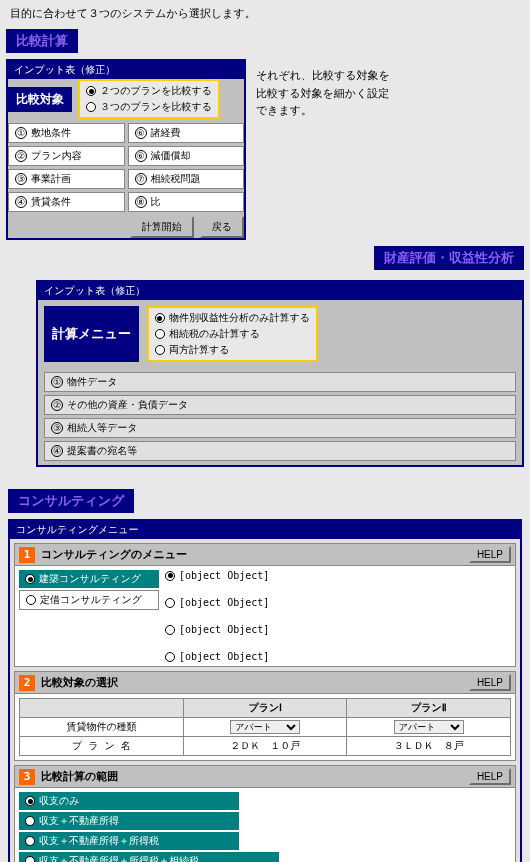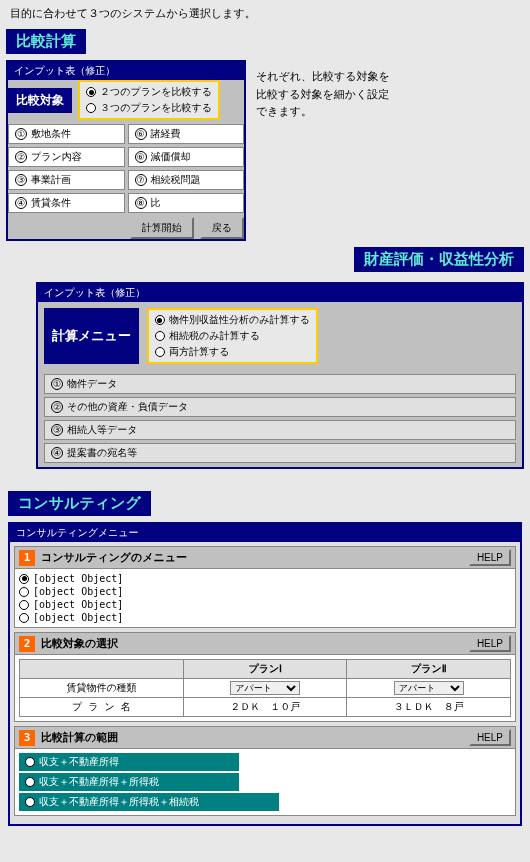--- a/index.html
+++ b/index.html
@@ -26,8 +26,8 @@
     .section-label {
       display: inline-block;
       background: #000080;
-      color: #5eead4;
-      font-size: 15px;
+      color: #8b5cf6;
+      font-size: 13px;
       font-weight: bold;
       padding: 3px 10px;
       margin-bottom: 6px;

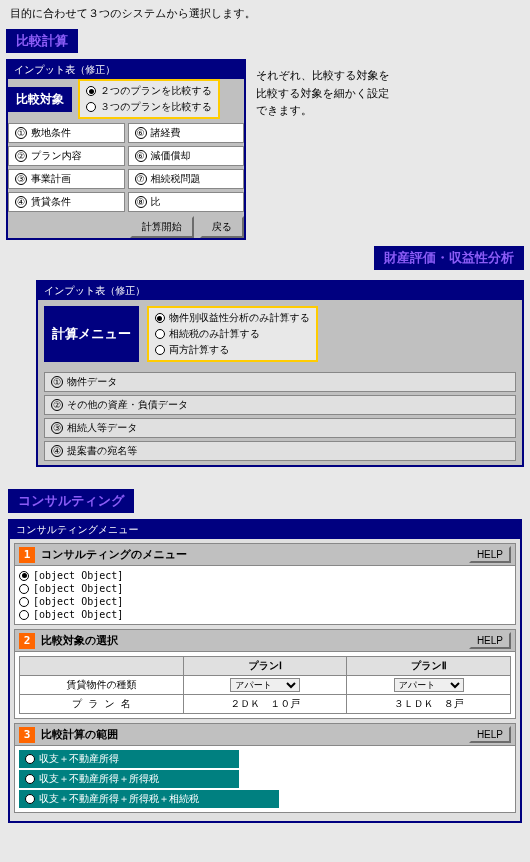--- a/index.html
+++ b/index.html
@@ -475,6 +475,16 @@
           <button class="help-btn">HELP</button>
         </div>
         <div class="num-section-body">
+          <div class="left-list">
+            <div class="list-item-green">
+              <div class="radio-filled"></div>
+              <span>建築コンサルティング</span>
+            </div>
+            <div class="list-item-white">
+              <div class="radio-empty"></div>
+              <span>定借コンサルティング</span>
+            </div>
+          </div>
           <div class="right-list">
             <div class="right-list-item">
               <div class="radio-filled"></div>

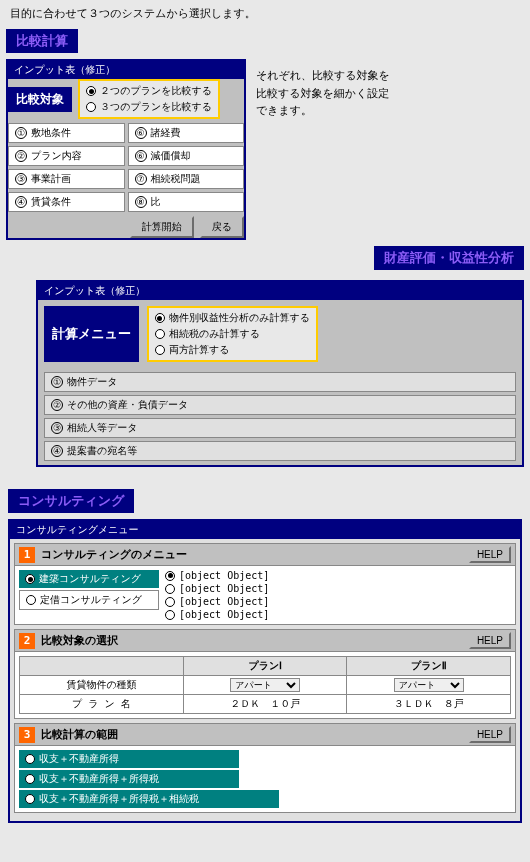--- a/index.html
+++ b/index.html
@@ -258,7 +258,7 @@
     .right-list {
       display: flex;
       flex-direction: column;
-      gap: 2px;
+      gap: 16px;
       flex: 1;
     }
     .right-list-item {

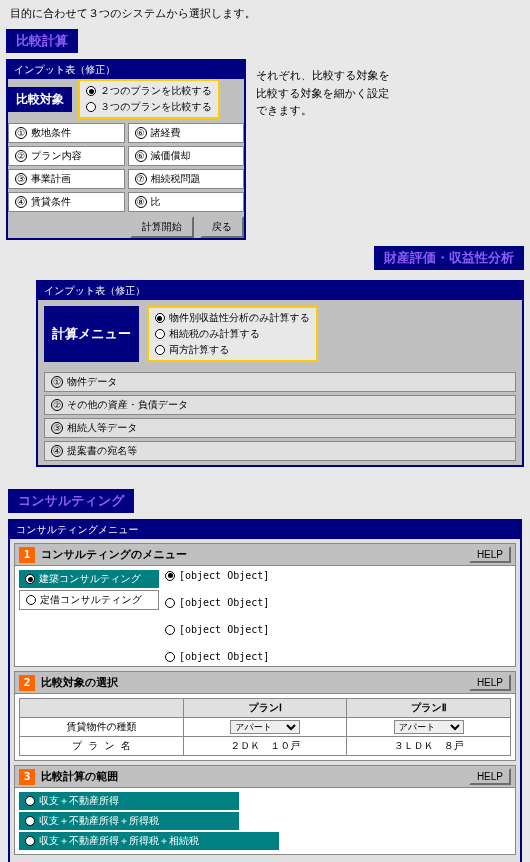--- a/index.html
+++ b/index.html
@@ -556,6 +556,10 @@
         <div class="section3-body">
           <div class="section3-list">
             <div class="list-item-green" style="max-width: 220px;">
+              <div class="radio-filled"></div>
+              <span>収支のみ</span>
+            </div>
+            <div class="list-item-green" style="max-width: 220px;">
               <div class="radio-empty"></div>
               <span>収支＋不動産所得</span>
             </div>

